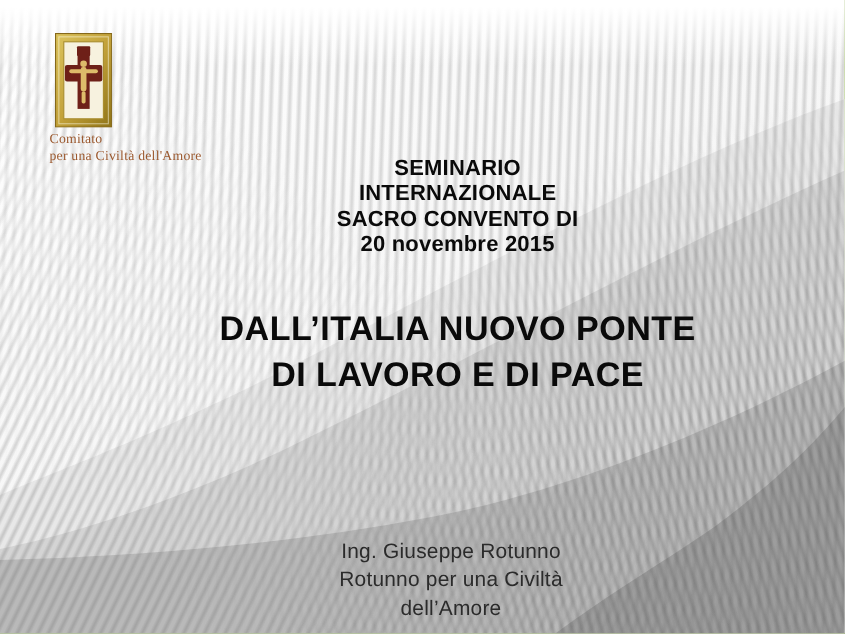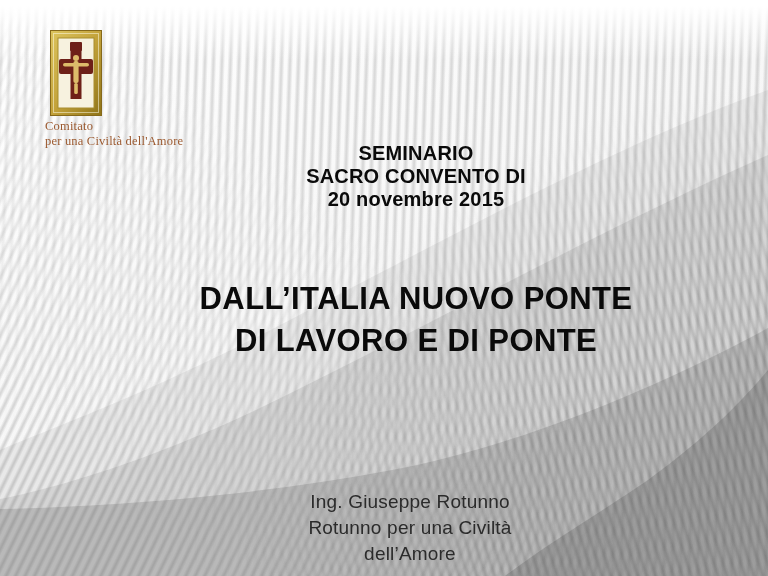--- a/index.html
+++ b/index.html
@@ -135,6 +135,7 @@
 
     <div class="header-block">
       <div>SEMINARIO</div>
+      <div>INTERNAZIONALE</div>
       <div>SACRO CONVENTO DI</div>
       <div>20 novembre 2015</div>
     </div>

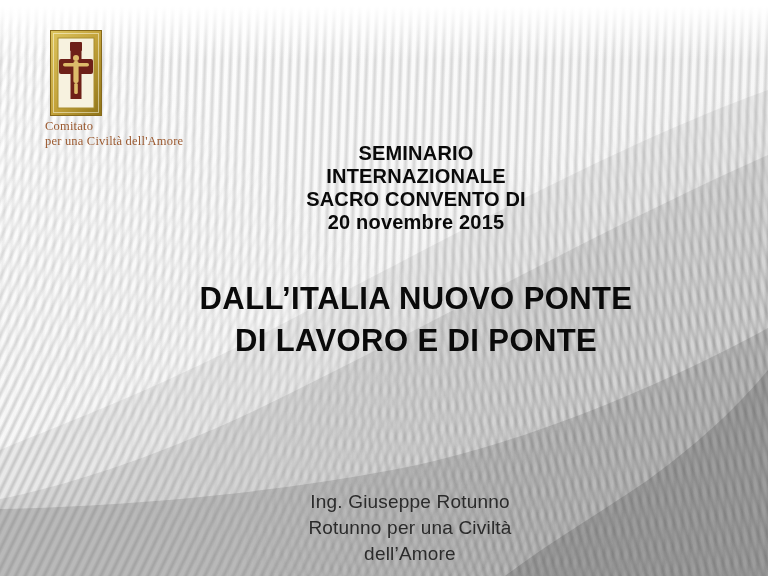--- a/index.html
+++ b/index.html
@@ -142,7 +142,7 @@
 
     <h1 class="title-block">
       <div>DALL’ITALIA NUOVO PONTE</div>
-      <div>DI LAVORO E DI PONTE</div>
+      <div>DI LAVORO E DI PACE</div>
     </h1>
 
     <div class="footer-block">

